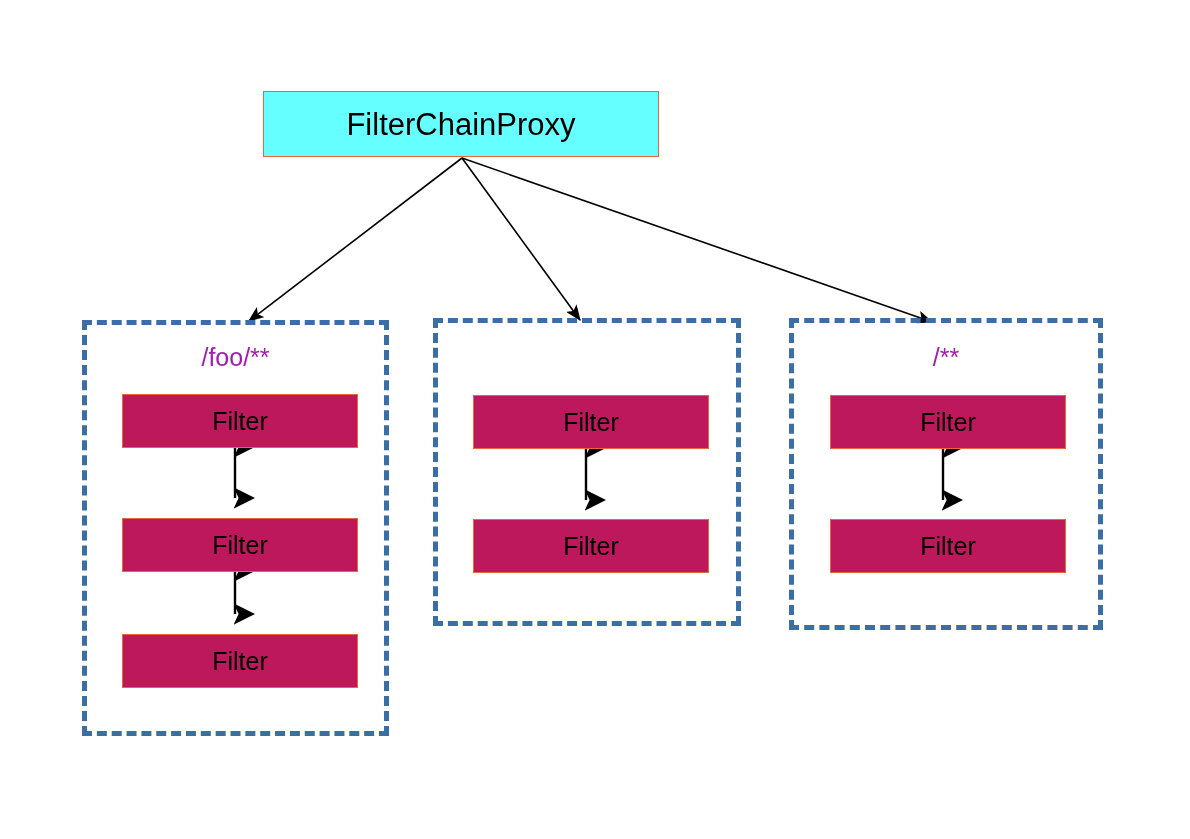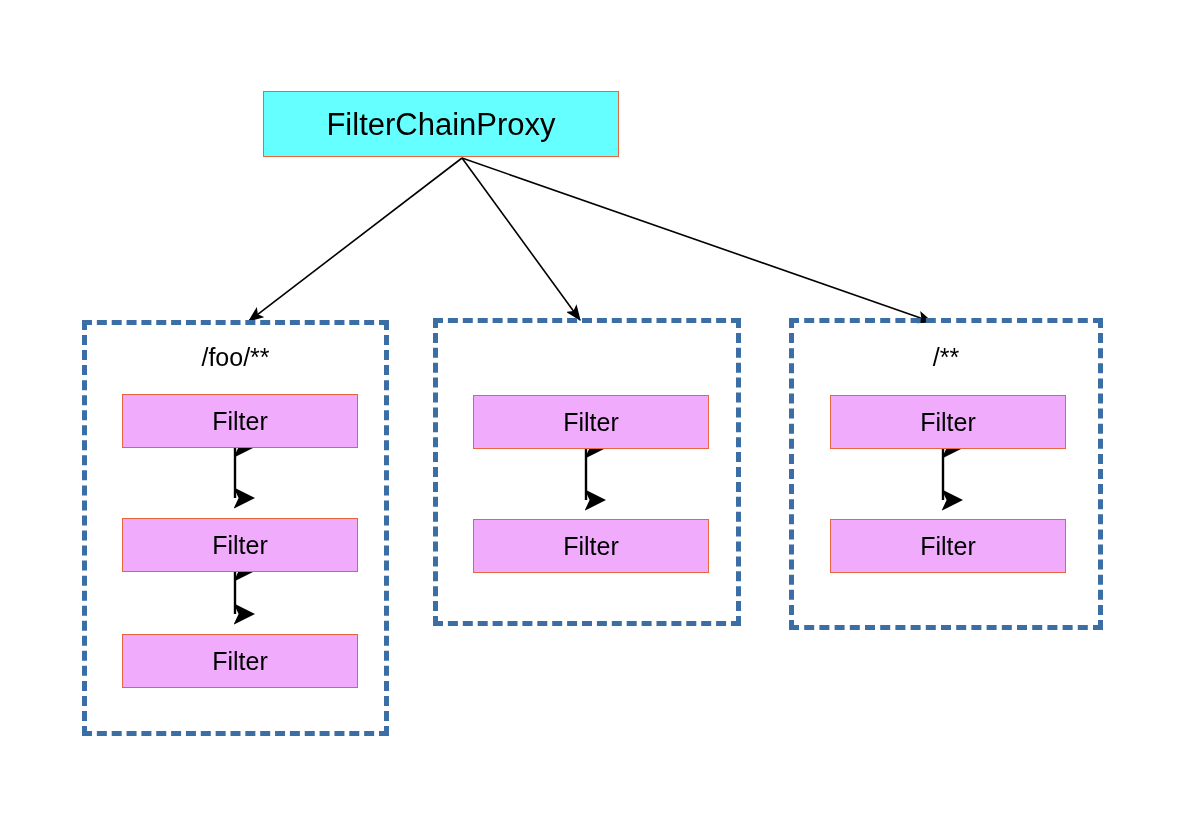--- a/index.html
+++ b/index.html
@@ -41,7 +41,7 @@
   .root-node {
     left: 263px;
     top: 91px;
-    width: 356px;
+    width: 396px;
     height: 66px;
     font-size: 31px;
   }

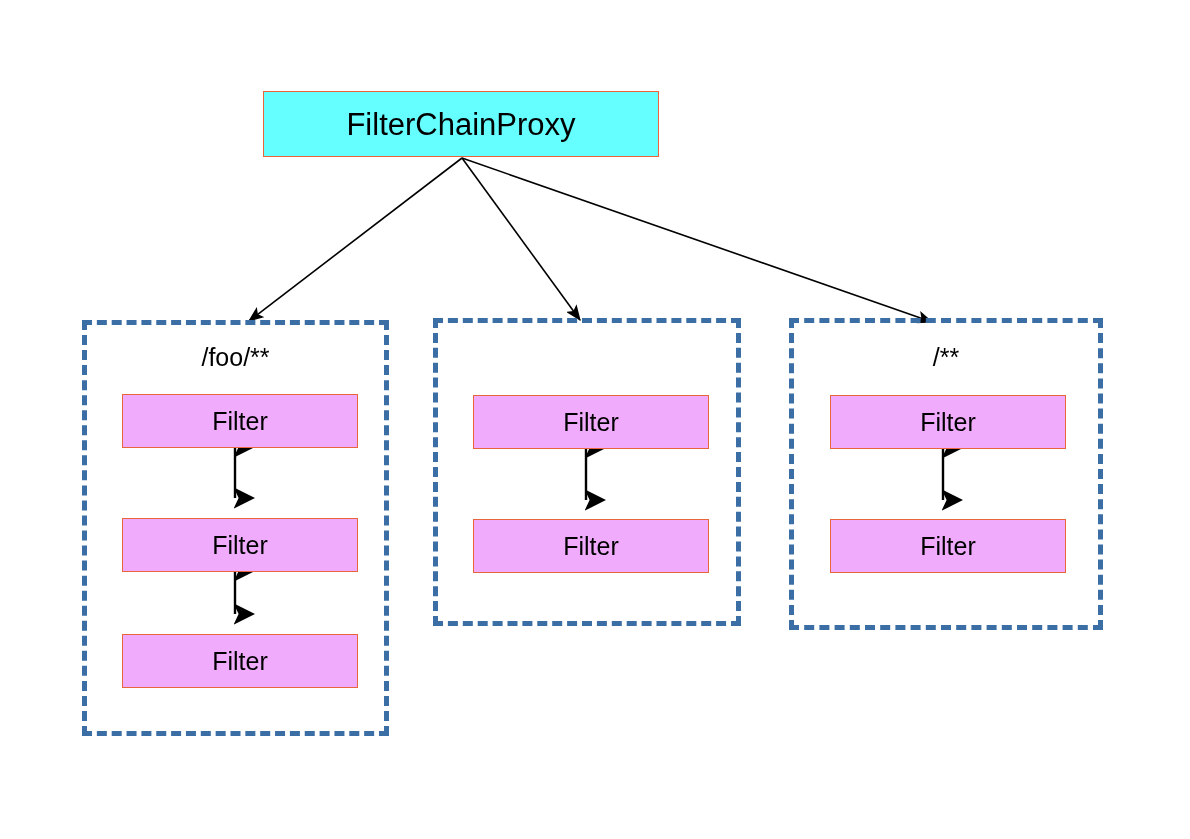--- a/index.html
+++ b/index.html
@@ -63,7 +63,7 @@
     right: 0;
     text-align: center;
     font-size: 25px;
-    color: #000000;
+    color: #a21caf;
     line-height: 1;
   }
   #group-foo .chain-label { top: 20px; }

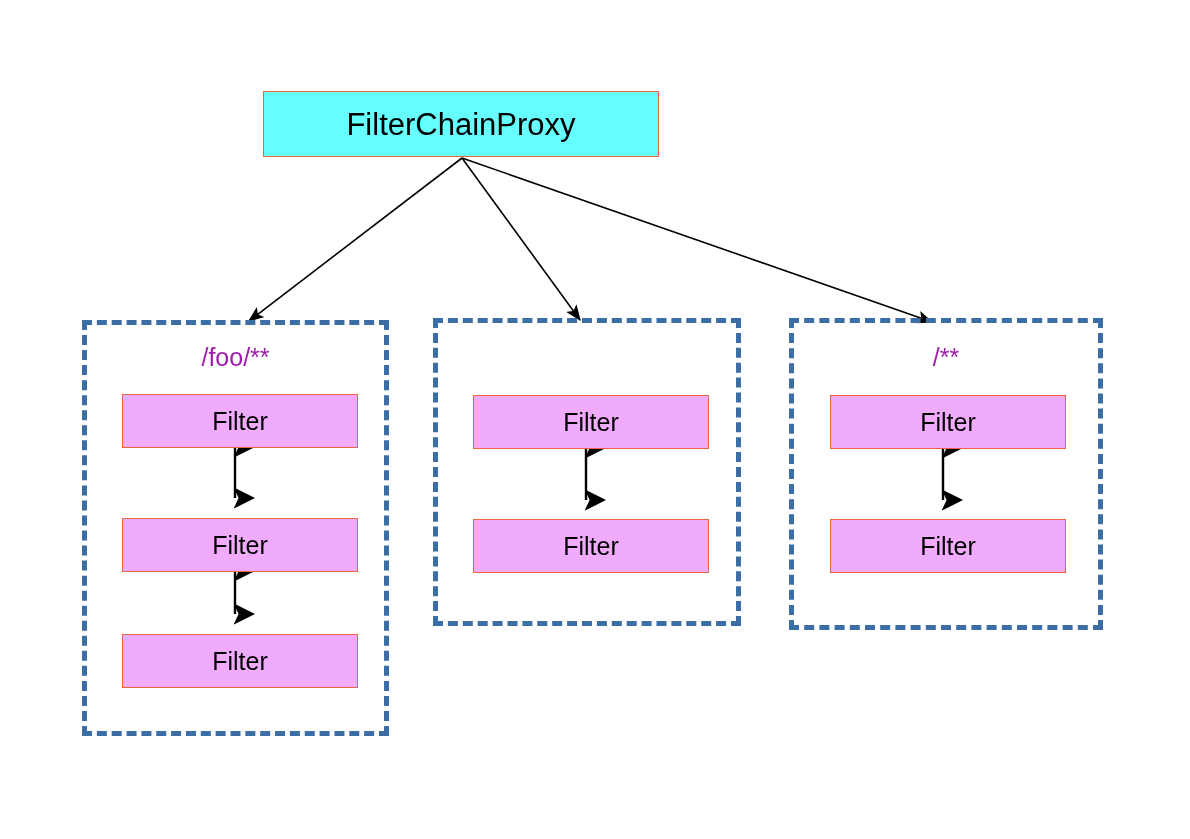--- a/index.html
+++ b/index.html
@@ -73,7 +73,7 @@
   .filter-box {
     position: absolute;
     box-sizing: border-box;
-    background: #f0abfc;
+    background: #be185d;
     border: 1px solid #e8663d;
     display: flex;
     align-items: center;

